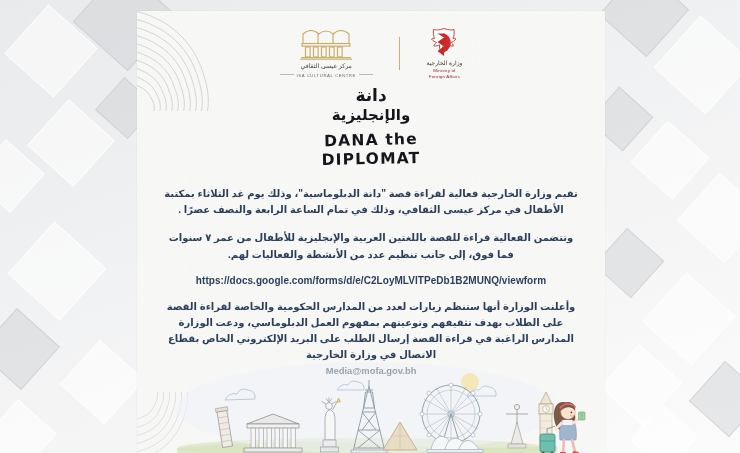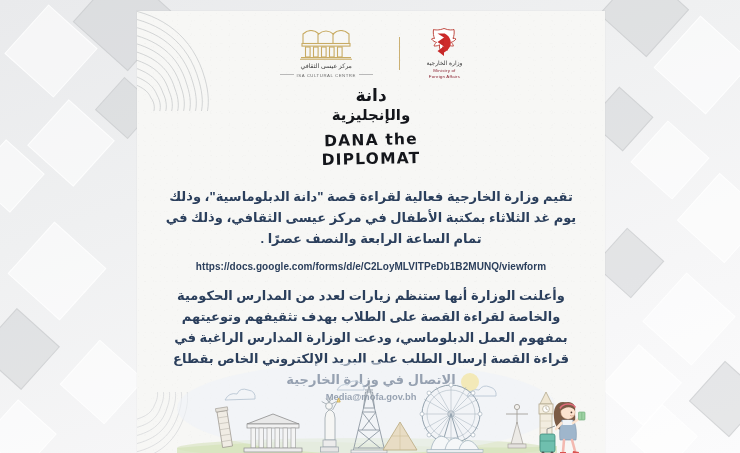--- a/index.html
+++ b/index.html
@@ -114,7 +114,7 @@
     color: #2b3f5c;
   }
   .para {
-    font-size: 13px; line-height: 1.62; font-weight: 700;
+    font-size: 10px; line-height: 1.62; font-weight: 700;
     margin: 0 0 12px 0; color: #2b3f5c;
   }
   .para.tight { margin-bottom: 10px; }

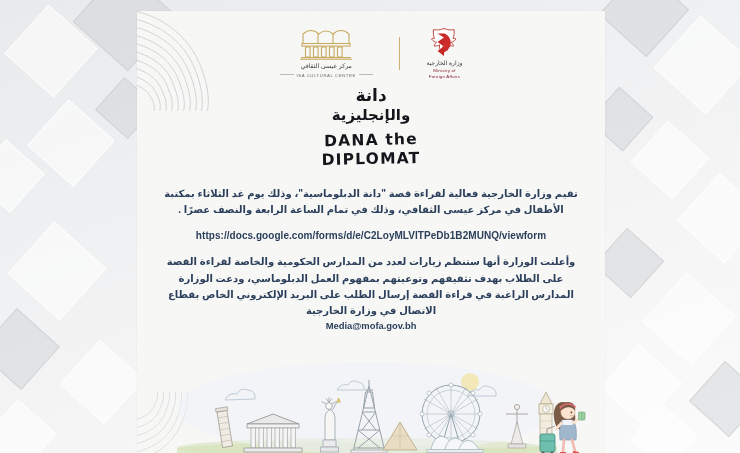--- a/index.html
+++ b/index.html
@@ -250,6 +250,7 @@
 
     <div class="body-copy">
       <p class="para">تقيم وزارة الخارجية فعالية لقراءة قصة "دانة الدبلوماسية"، وذلك يوم غد الثلاثاء بمكتبة الأطفال في مركز عيسى الثقافي، وذلك في تمام الساعة الرابعة والنصف عصرًا .</p>
+      <p class="para">وتتضمن الفعالية قراءة للقصة باللغتين العربية والإنجليزية للأطفال من عمر ٧ سنوات فما فوق، إلى جانب تنظيم عدد من الأنشطة والفعاليات لهم.</p>
       <div class="link-line">https://docs.google.com/forms/d/e/C2LoyMLVlTPeDb1B2MUNQ/viewform</div>
       <p class="para" style="margin-bottom:0;">وأعلنت الوزارة أنها ستنظم زيارات لعدد من المدارس الحكومية والخاصة لقراءة القصة على الطلاب بهدف تثقيفهم وتوعيتهم بمفهوم العمل الدبلوماسي، ودعت الوزارة المدارس الراغبة في قراءة القصة إرسال الطلب على البريد الإلكتروني الخاص بقطاع الاتصال في وزارة الخارجية</p>
       <div class="email-line">Media@mofa.gov.bh</div>

